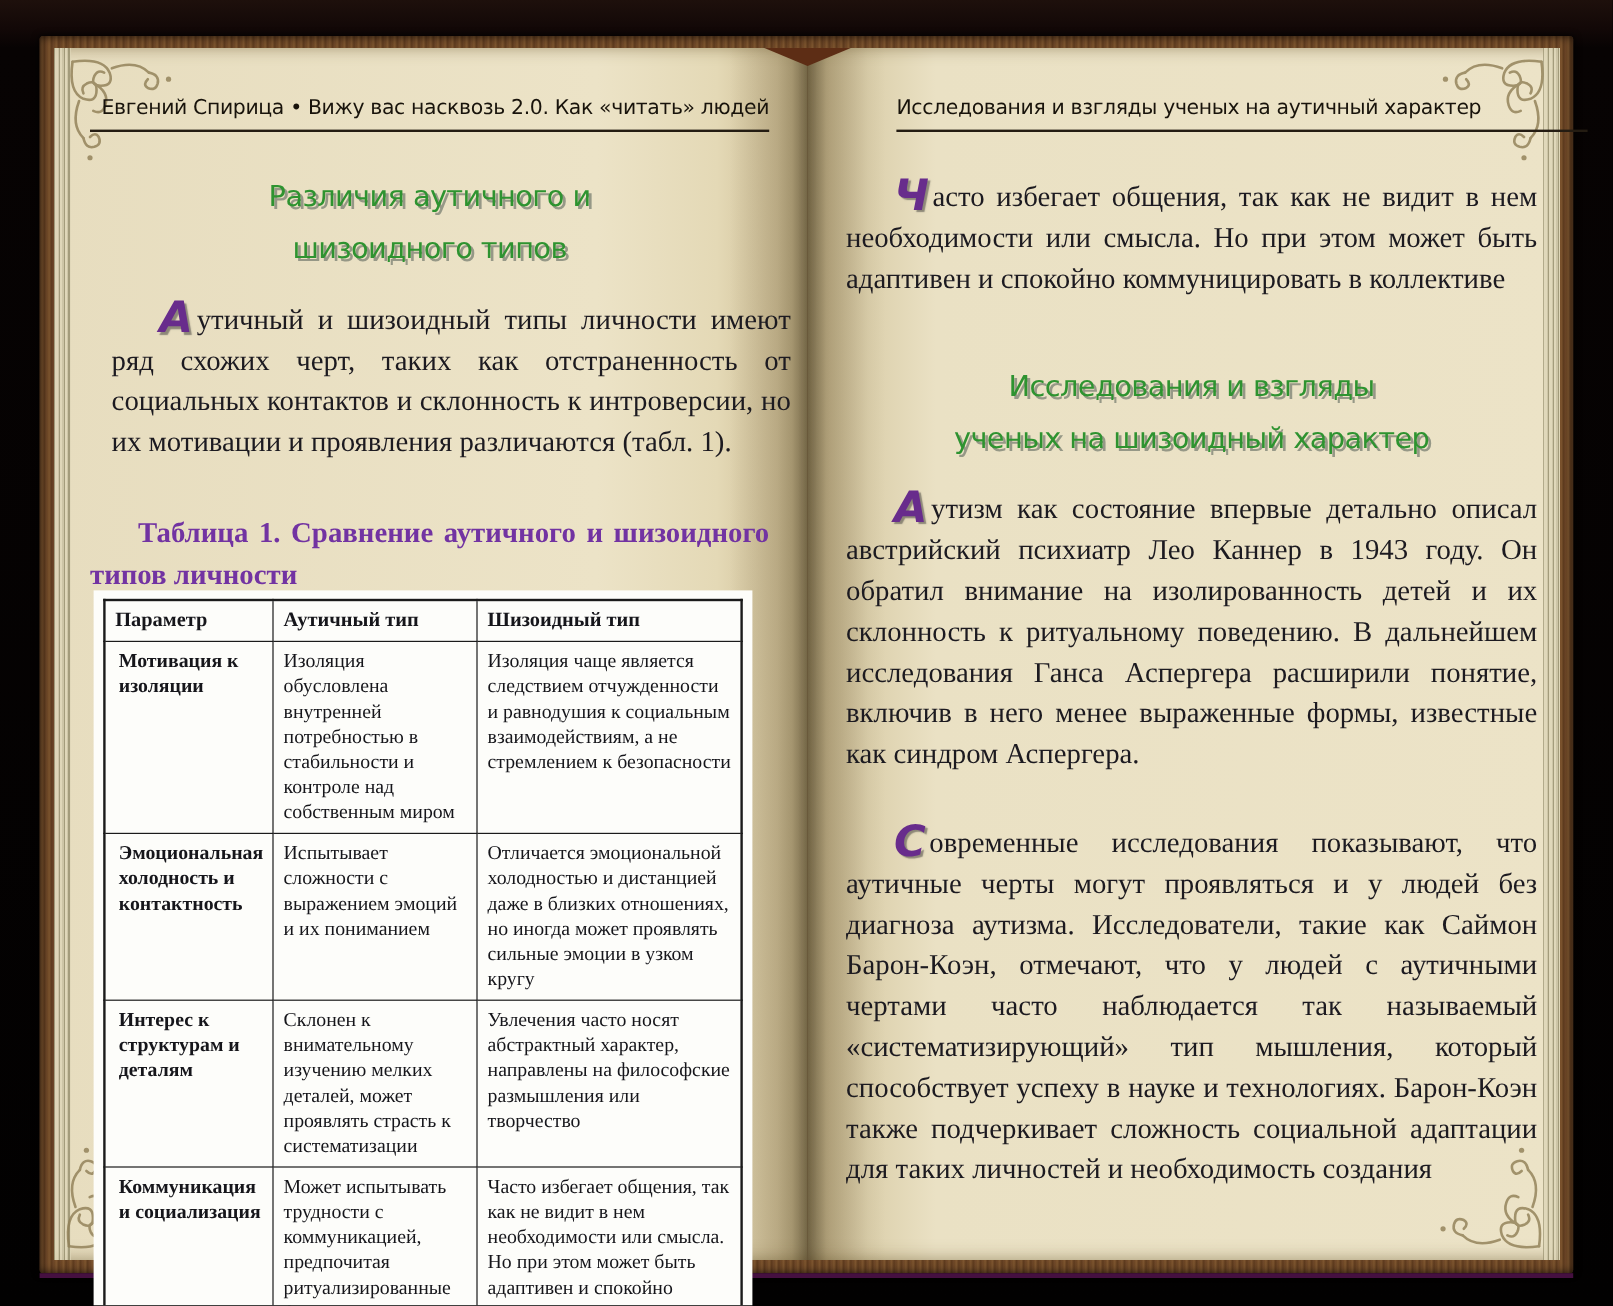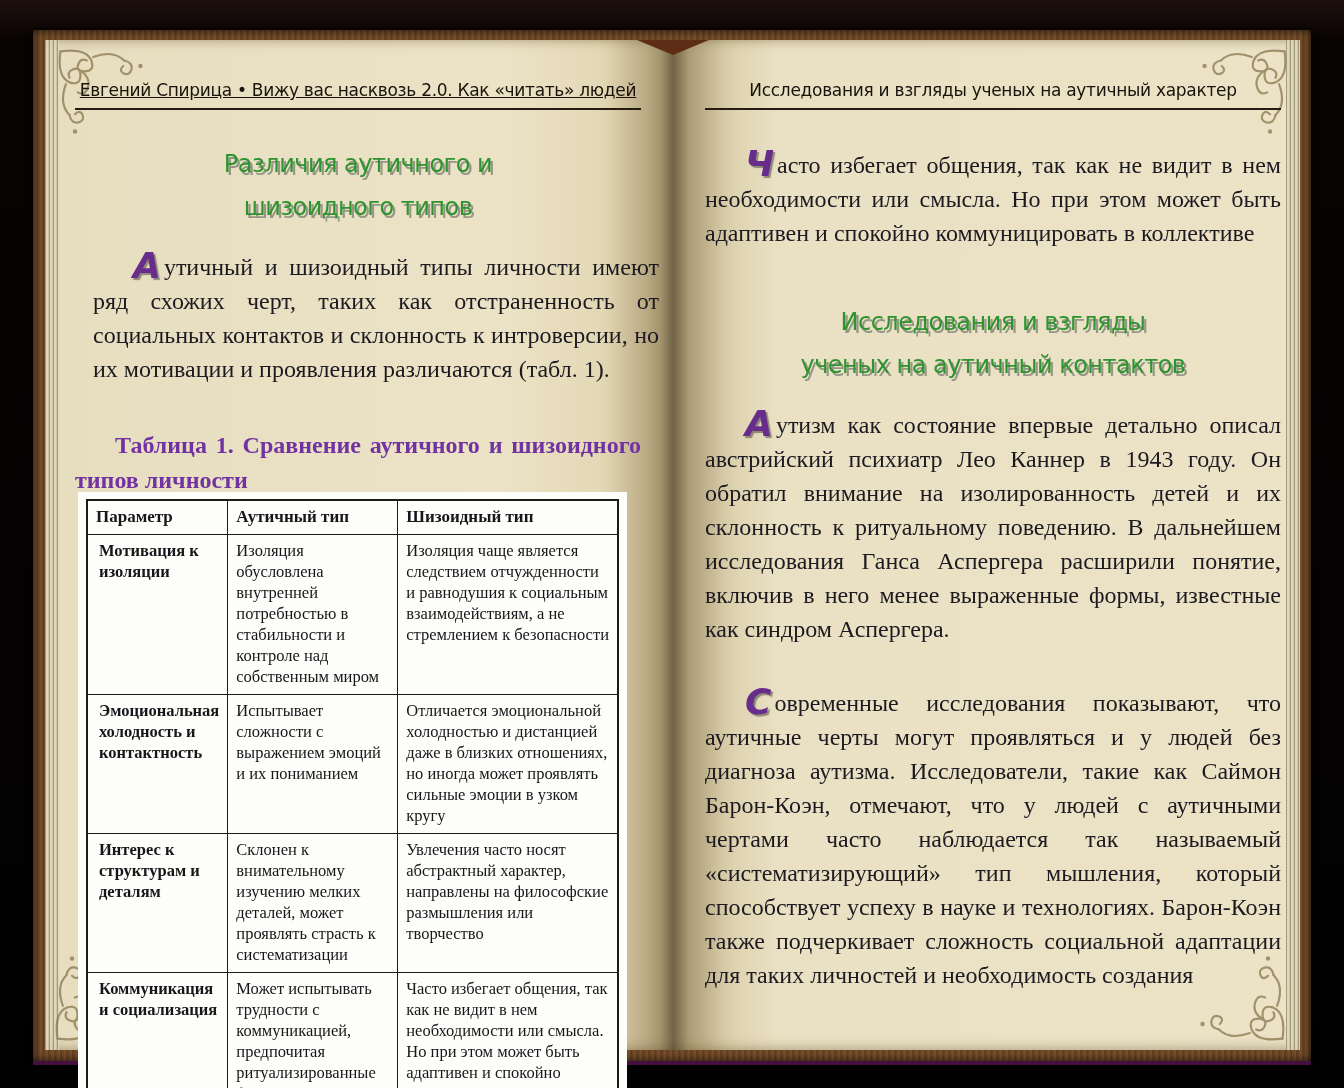--- a/index.html
+++ b/index.html
@@ -32,7 +32,7 @@
   .orn-br{left:1188px;top:944px;transform:scale(-1,-1);}
   .page-header{position:absolute;top:80px;width:566px;font-family:"DejaVu Sans",sans-serif;
     font-size:17px;letter-spacing:-0.3px;color:#18130b;border-bottom:2px solid #241c12;padding-bottom:8px;}
-  .hdr-left{left:75px;text-align:center;text-decoration:underline;}
+  .hdr-left{left:75px;text-align:right;}
   .hdr-right{left:705px;width:576px;text-align:center;}
   .green-title{position:absolute;width:566px;text-align:center;font-family:"DejaVu Sans",sans-serif;
     font-weight:normal;font-size:24px;line-height:43px;color:#2e9330;letter-spacing:-0.5px;

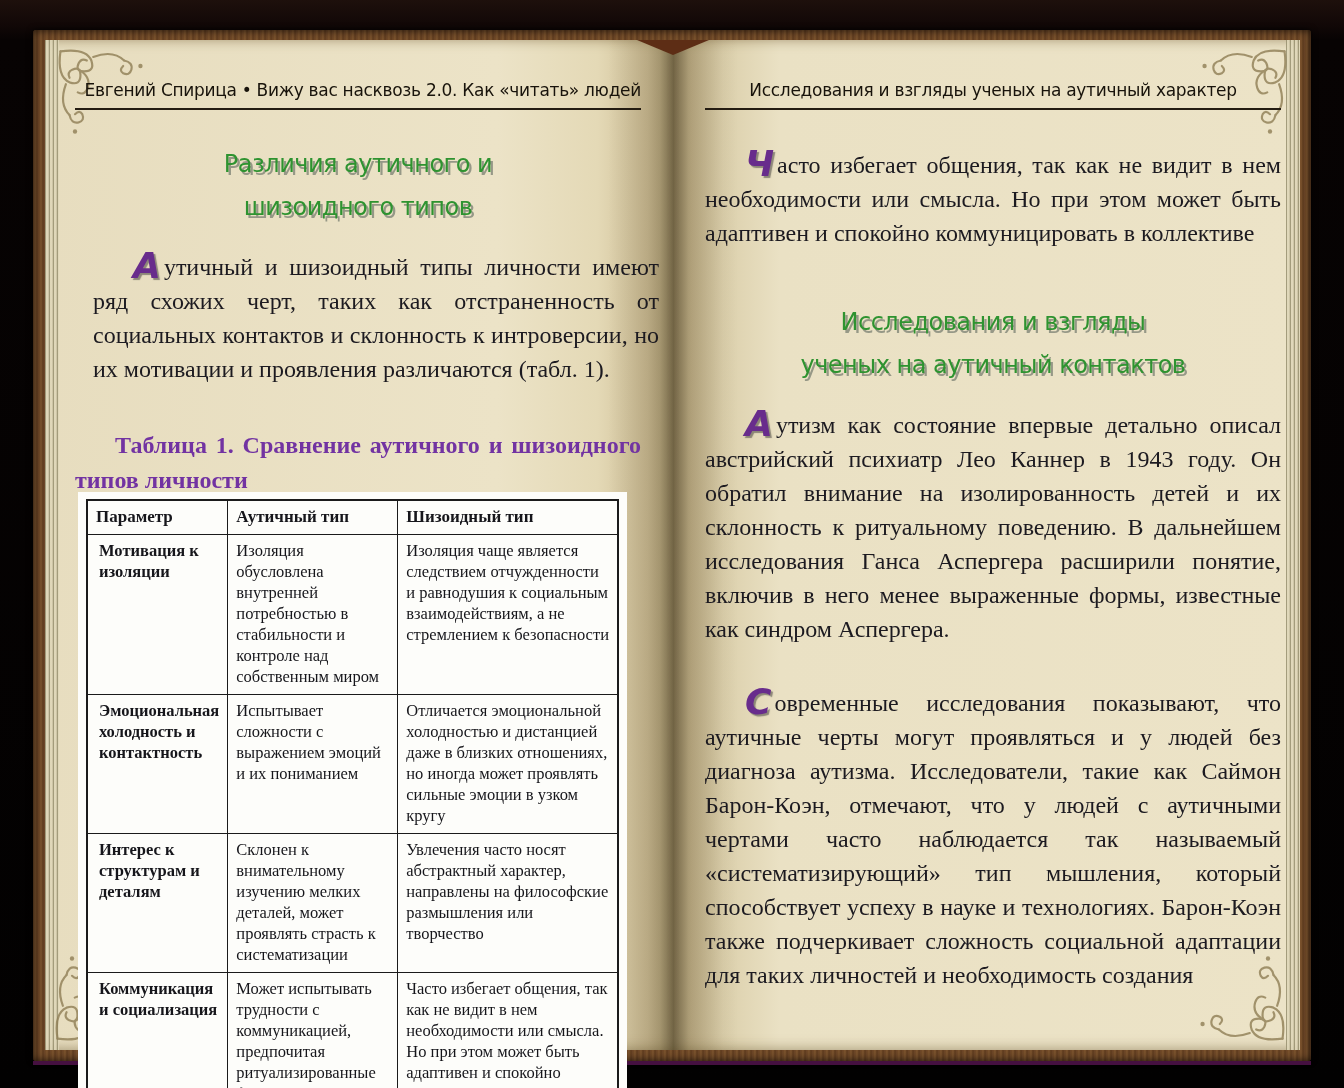--- a/index.html
+++ b/index.html
@@ -33,7 +33,7 @@
   .page-header{position:absolute;top:80px;width:566px;font-family:"DejaVu Sans",sans-serif;
     font-size:17px;letter-spacing:-0.3px;color:#18130b;border-bottom:2px solid #241c12;padding-bottom:8px;}
   .hdr-left{left:75px;text-align:right;}
-  .hdr-right{left:705px;width:576px;text-align:center;}
+  .hdr-right{left:747px;width:576px;text-align:left;}
   .green-title{position:absolute;width:566px;text-align:center;font-family:"DejaVu Sans",sans-serif;
     font-weight:normal;font-size:24px;line-height:43px;color:#2e9330;letter-spacing:-0.5px;
     text-shadow:2.5px 2.5px 0 rgba(104,112,102,.65);}

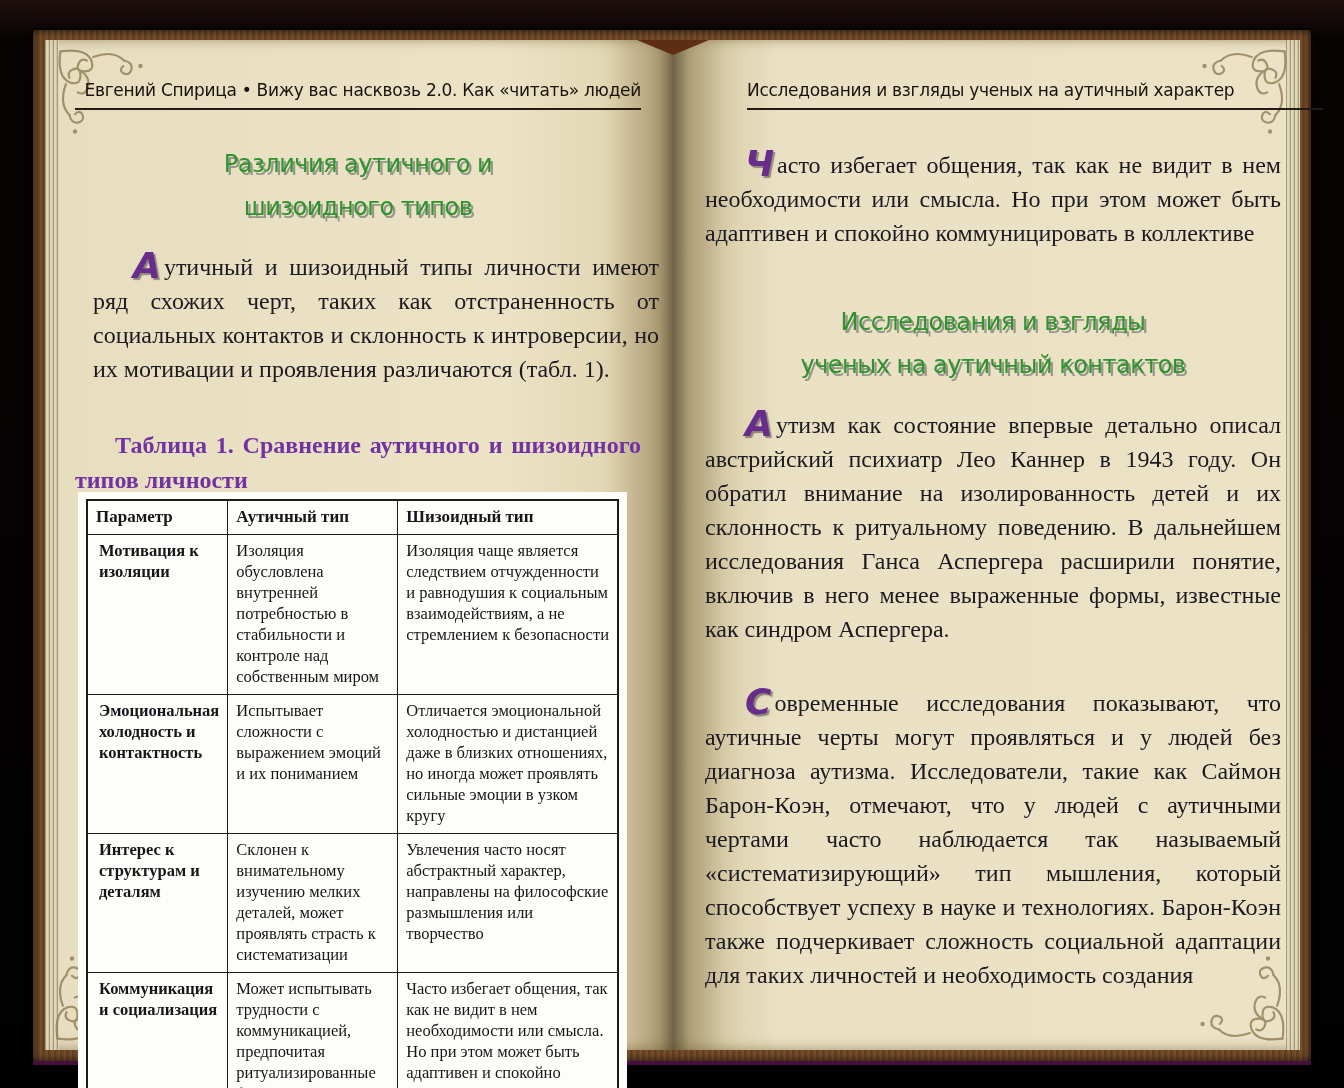--- a/index.html
+++ b/index.html
@@ -183,7 +183,7 @@
 
   <div class="green-title title-right">
     <div>Исследования и взгляды</div>
-    <div>ученых на аутичный контактов</div>
+    <div>ученых на шизоидный характер</div>
   </div>
 
   <div class="para" style="left:705px;top:408px;width:576px;"><span class="dropcap">А</span><span>утизм как состояние впервые детально описал австрийский психиатр Лео Каннер в 1943 году. Он обратил внимание на изолированность детей и их склонность к ритуальному поведению. В дальнейшем исследования Ганса Аспергера расширили понятие, включив в него менее выраженные формы, известные как синдром Аспергера.</span></div>

